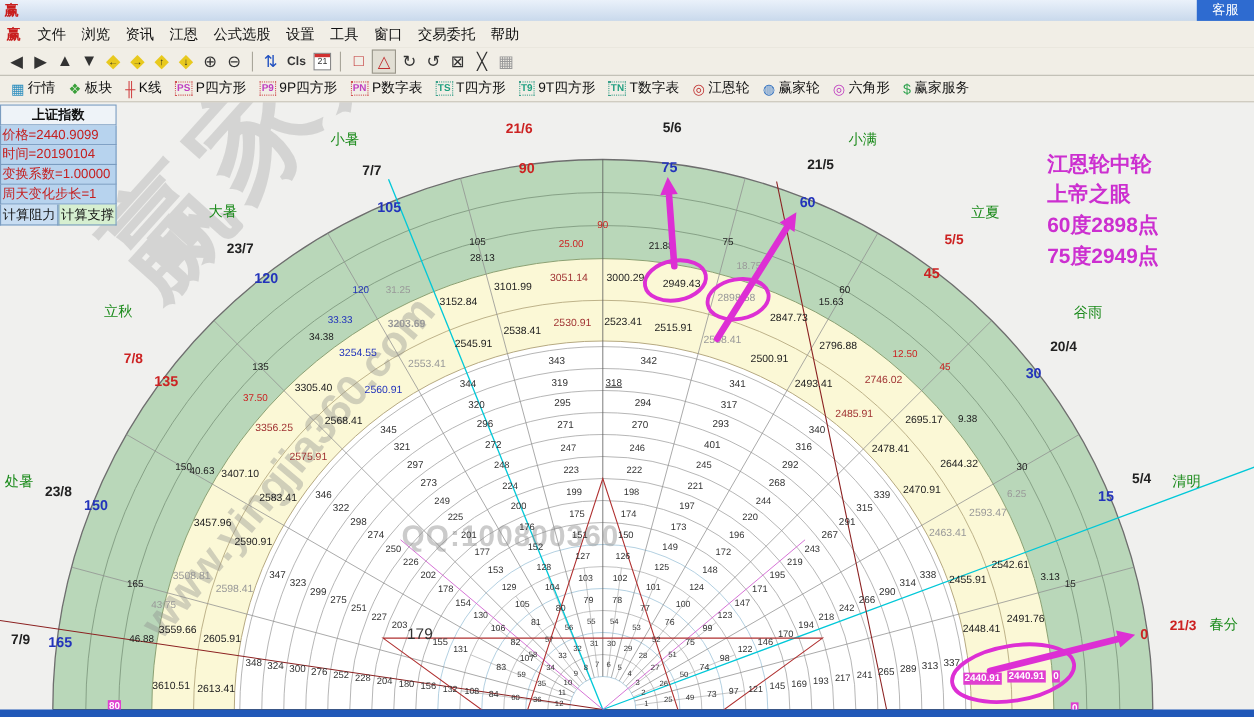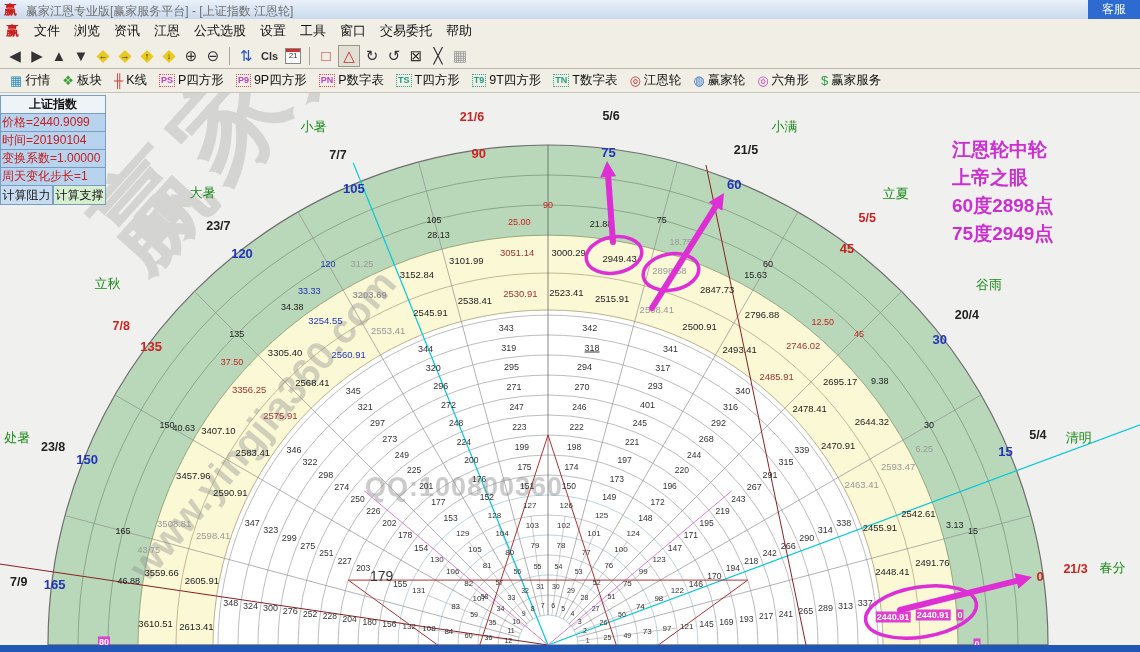--- a/index.html
+++ b/index.html
@@ -453,7 +453,6 @@
 
 <div id="titlebar">
   <span class="logo">赢</span>
-  <span class="title">赢家江恩专业版[赢家服务平台] - [上证指数 江恩轮]</span>
 </div>
 <div id="support-btn">客服</div>
 <div id="menubar"><span class="logo">赢</span><span id="menu-items"><span class="mitem">文件</span><span class="mitem">浏览</span><span class="mitem">资讯</span><span class="mitem">江恩</span><span class="mitem">公式选股</span><span class="mitem">设置</span><span class="mitem">工具</span><span class="mitem">窗口</span><span class="mitem">交易委托</span><span class="mitem">帮助</span></span></div>

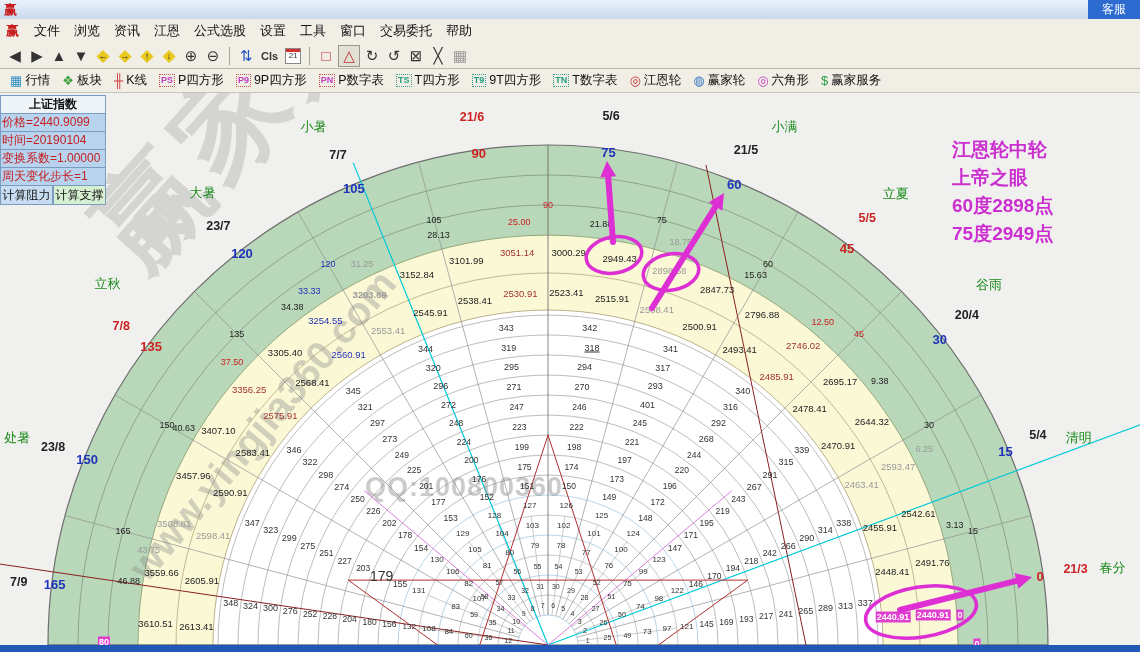--- a/index.html
+++ b/index.html
@@ -261,7 +261,7 @@
     <span class="wl c-int" style="left: 786.006px; top: 462.372px; font-size: 9px;">315</span>
     <span class="wl c-int" style="left: 730.628px; top: 406.994px; font-size: 9px;">316</span>
     <span class="wl c-int" style="left: 662.805px; top: 367.836px; font-size: 9px;">317</span>
-    <span class="wl c-int" style="left: 592px; top: 347.567px; font-size: 9px; text-decoration: underline;">318</span>
+    <span class="wl c-int" style="left: 558px; top: 347.567px; font-size: 9px; text-decoration: underline;">318</span>
     <span class="wl c-int" style="left: 508.842px; top: 347.567px; font-size: 9px;">319</span>
     <span class="wl c-int" style="left: 433.195px; top: 367.836px; font-size: 9px;">320</span>
     <span class="wl c-int" style="left: 365.372px; top: 406.994px; font-size: 9px;">321</span>

